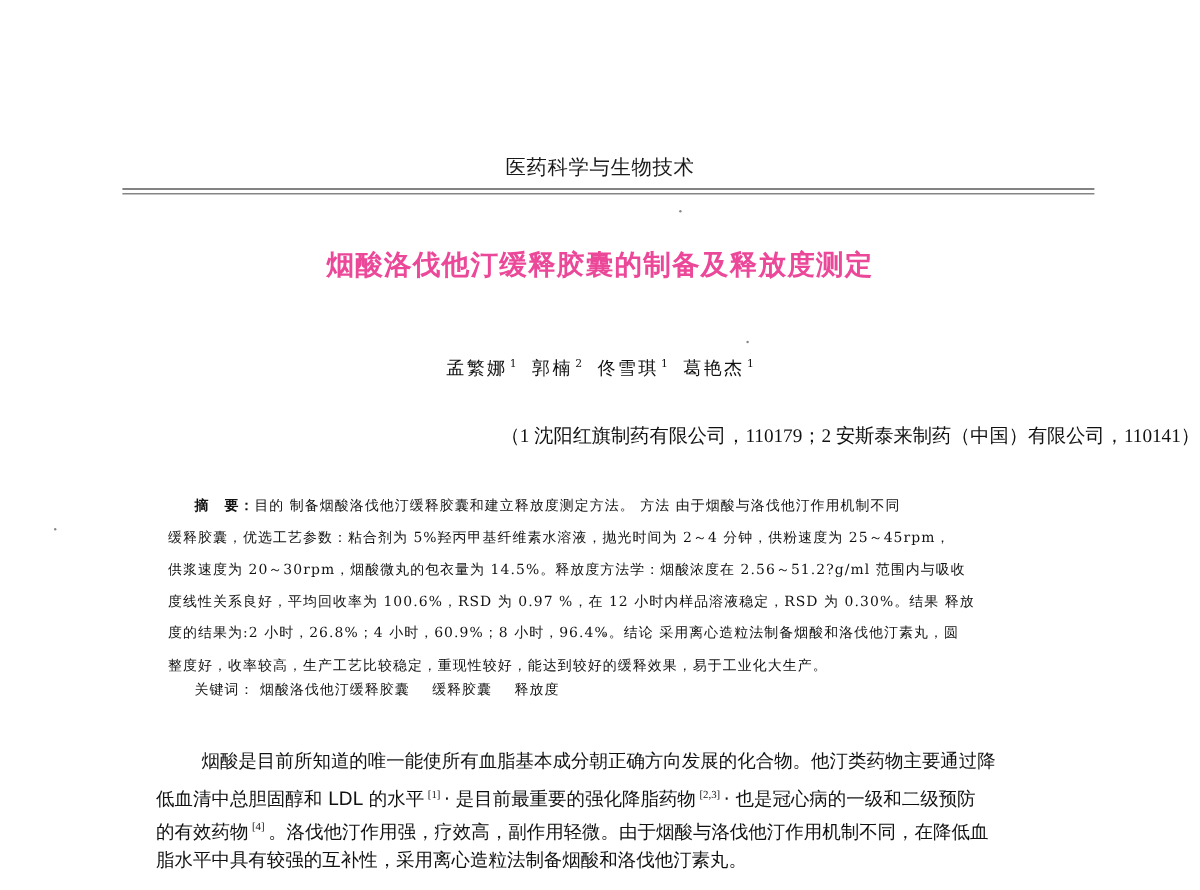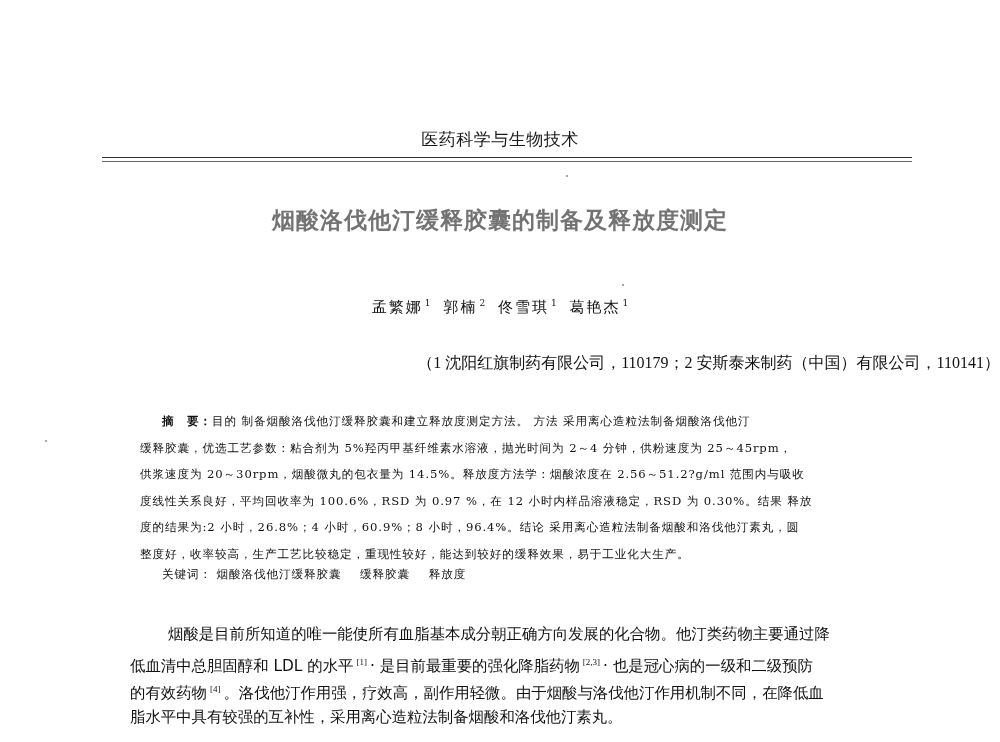--- a/index.html
+++ b/index.html
@@ -50,7 +50,7 @@
       font-weight: bold;
       font-size: 23px;
       letter-spacing: 1px;
-      color: #737373;
+      color: #ec4899;
     }
     .authors {
       position: absolute;

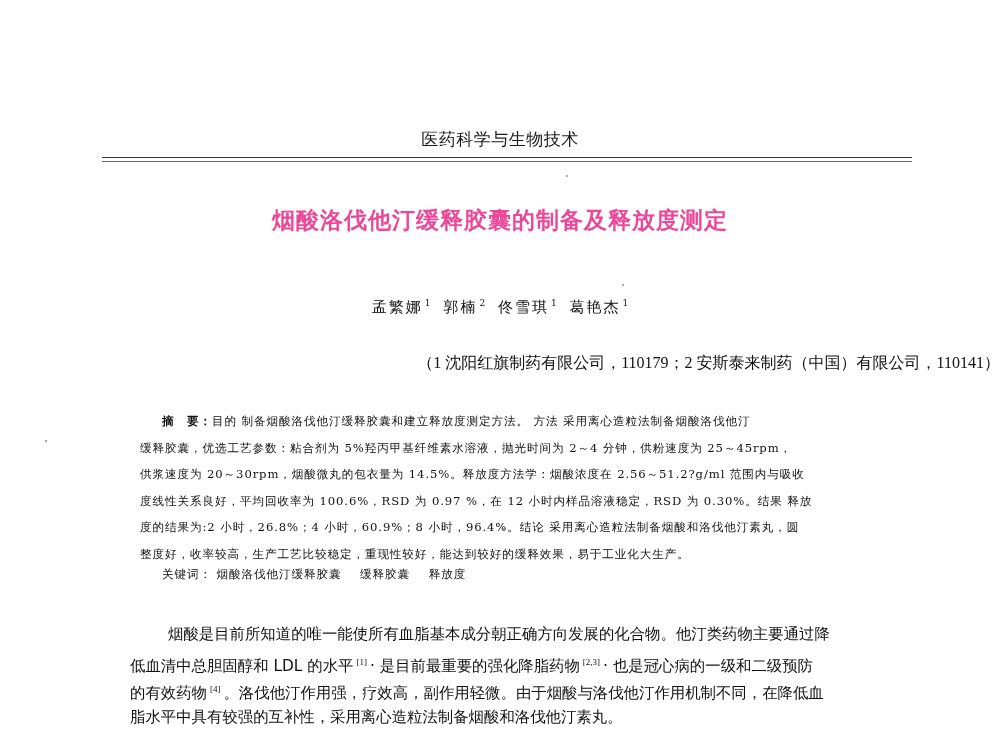--- a/index.html
+++ b/index.html
@@ -160,7 +160,7 @@
   <div class="affiliation">（1 沈阳红旗制药有限公司，110179；2 安斯泰来制药（中国）有限公司，110141）</div>
 
   <div class="abstract">
-    <span class="ab-line first-indent"><span class="label">摘　要：</span><span>目的 制备烟酸洛伐他汀缓释胶囊和建立释放度测定方法。 方法 采用离心造粒法制备烟酸洛伐他汀</span></span>
+    <span class="ab-line first-indent"><span class="label">摘　要：</span><span>目的 制备烟酸洛伐他汀缓释胶囊和建立释放度测定方法。 方法 由于烟酸与洛伐他汀作用机制不同</span></span>
     <span class="ab-line">缓释胶囊，优选工艺参数：粘合剂为 5%羟丙甲基纤维素水溶液，抛光时间为 2～4 分钟，供粉速度为 25～45rpm，</span>
     <span class="ab-line">供浆速度为 20～30rpm，烟酸微丸的包衣量为 14.5%。释放度方法学：烟酸浓度在 2.56～51.2?g/ml 范围内与吸收</span>
     <span class="ab-line">度线性关系良好，平均回收率为 100.6%，RSD 为 0.97 %，在 12 小时内样品溶液稳定，RSD 为 0.30%。结果 释放</span>

